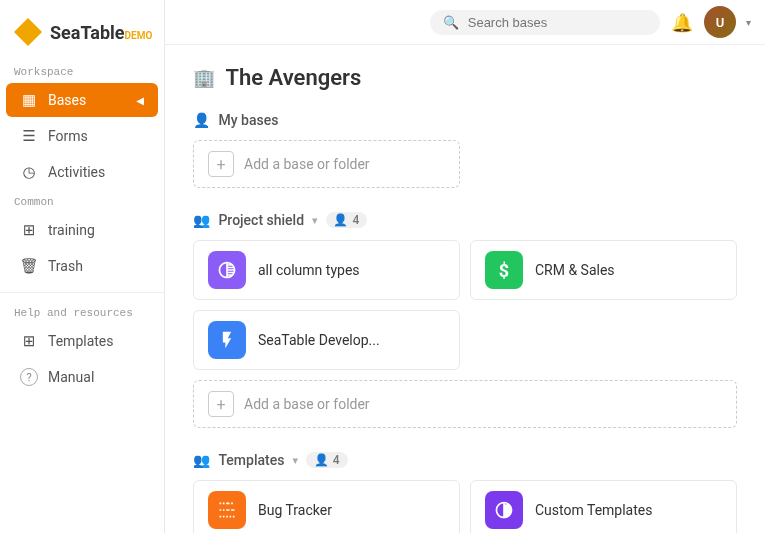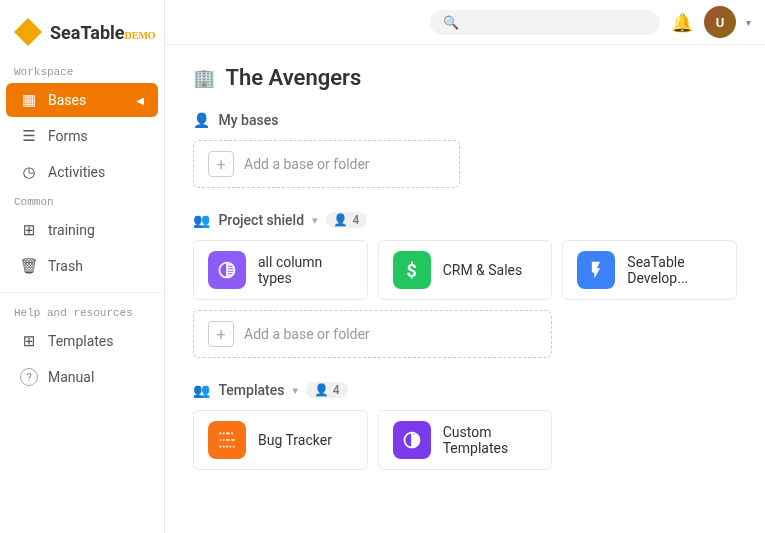--- a/index.html
+++ b/index.html
@@ -123,6 +123,7 @@
   <div class="topbar">
     <div class="search-bar">
       <span class="search-icon-wrap">🔍</span>
+      <input type="text" placeholder="Search bases" style="">
     </div>
     <div class="topbar-icons">
       <span class="bell-icon">🔔</span>

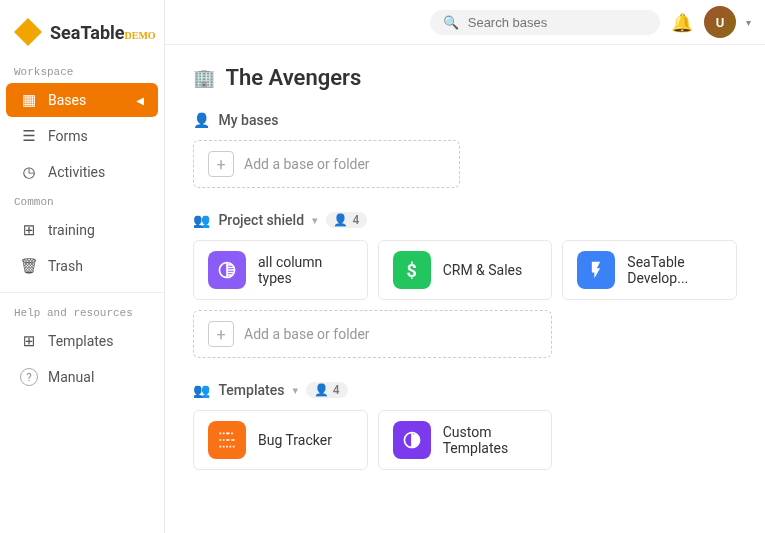--- a/index.html
+++ b/index.html
@@ -10,7 +10,7 @@
     .logo { display: flex; align-items: center; padding: 8px 14px 14px; gap: 8px; }
     .logo-diamond { width: 28px; height: 28px; background: #f0a500; clip-path: polygon(50% 0%, 100% 50%, 50% 100%, 0% 50%); flex-shrink: 0; }
     .logo-text { font-size: 18px; font-weight: 700; color: #333; margin-top: 43px; }
-    .logo-demo { font-size: 10px; color: #f0a500; font-weight: 600; font-family: Liberation Serif, serif; }
+    .logo-demo { font-size: 10px; color: #f0a500; font-weight: 600; }
     .sidebar-section-label { font-size: 11px; color: #999; padding: 6px 14px 4px; font-weight: 500; font-family: Liberation Mono, monospace; }
     .sidebar-item { display: flex; align-items: center; gap: 10px; padding: 8px 14px; cursor: pointer; border-radius: 4px; margin: 1px 6px; color: #555; font-size: 14px; }
     .sidebar-item.active { background: #f07800; color: #fff; border-radius: 6px; }

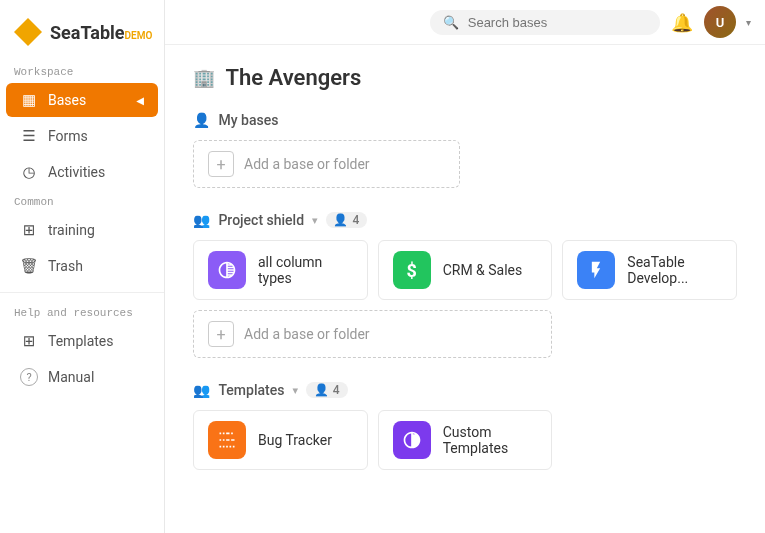--- a/index.html
+++ b/index.html
@@ -48,7 +48,7 @@
     .section-chevron { color: #aaa; font-size: 11px; cursor: pointer; }
 
     
-    .base-grid { display: grid; grid-template-columns: 1fr 1fr 1fr; gap: 10px; }
+    .base-grid { display: grid; grid-template-columns: 1fr 1fr; gap: 10px; }
     .base-card { display: flex; align-items: center; gap: 12px; padding: 10px 14px; border: 1px solid #e8e8e8; border-radius: 6px; cursor: pointer; background: #fff; }
     .base-icon { width: 38px; height: 38px; border-radius: 8px; display: flex; align-items: center; justify-content: center; color: #fff; font-size: 18px; flex-shrink: 0; }
     .base-icon.purple { background: #8b5cf6; }

